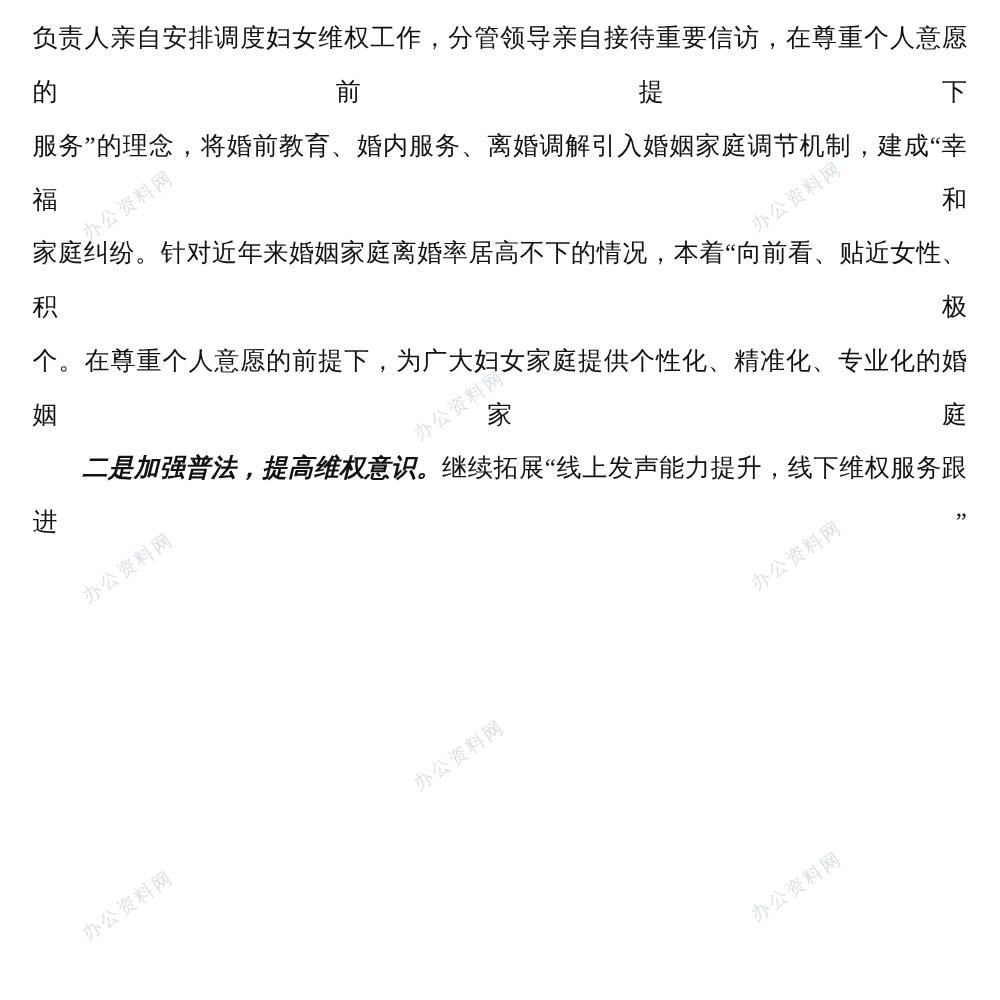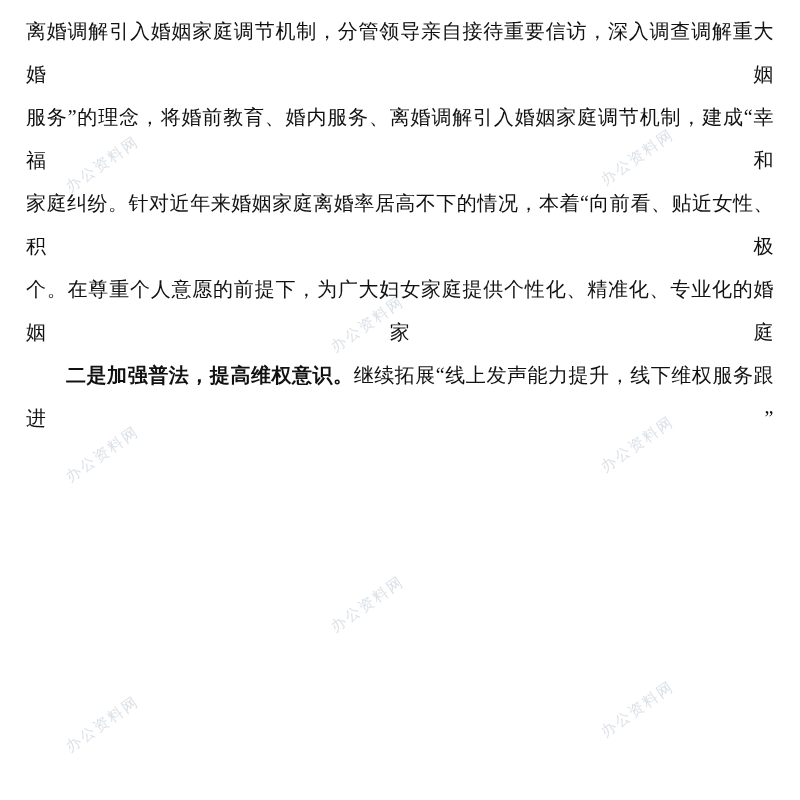--- a/index.html
+++ b/index.html
@@ -75,7 +75,7 @@
 
   <div class="content">
 
-    <div class="line">离婚调解引入婚姻家庭调节机制，分管领导亲自接待重要信访，深入调查调解重大婚姻</div>
+    <div class="line">负责人亲自安排调度妇女维权工作，分管领导亲自接待重要信访，在尊重个人意愿的前提下</div>
     <div class="line">服务”的理念，将婚前教育、婚内服务、离婚调解引入婚姻家庭调节机制，建成“幸福和</div>
     <div class="line">家庭纠纷。针对近年来婚姻家庭离婚率居高不下的情况，本着“向前看、贴近女性、积极</div>
     <div class="line">个。在尊重个人意愿的前提下，为广大妇女家庭提供个性化、精准化、专业化的婚姻家庭</div>

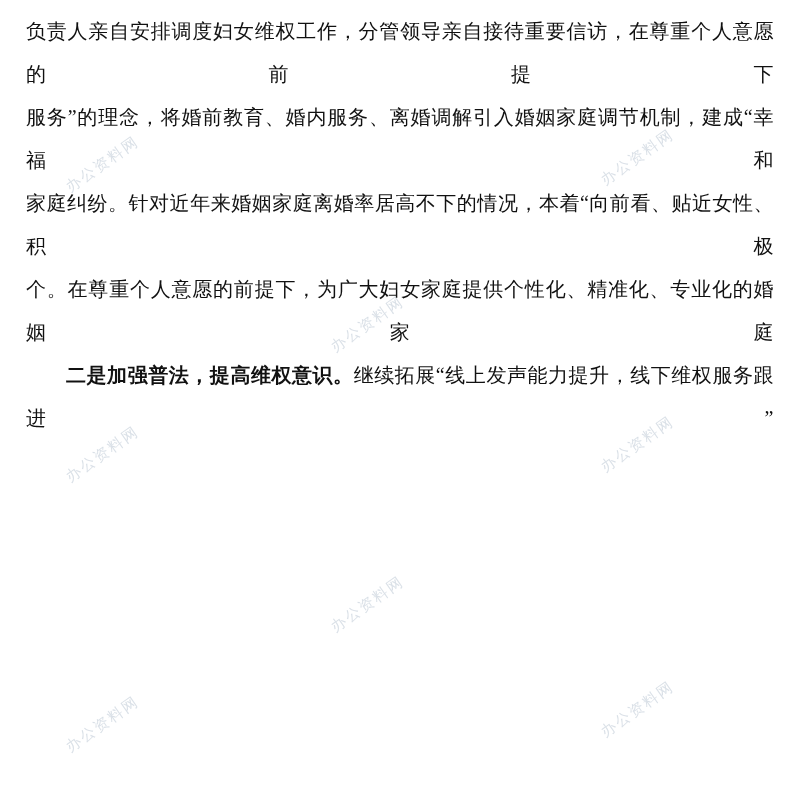--- a/index.html
+++ b/index.html
@@ -55,6 +55,7 @@
   }
   .lead-bold {
     font-weight: bold;
+    font-style: italic;
   }
 </style>
 </head>

